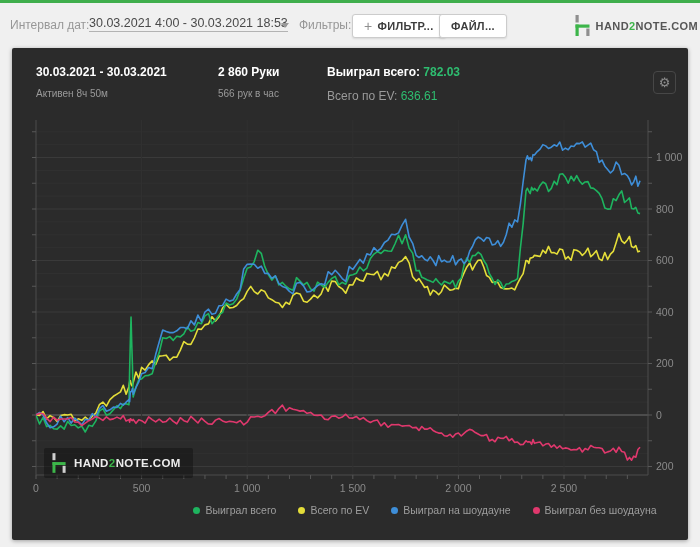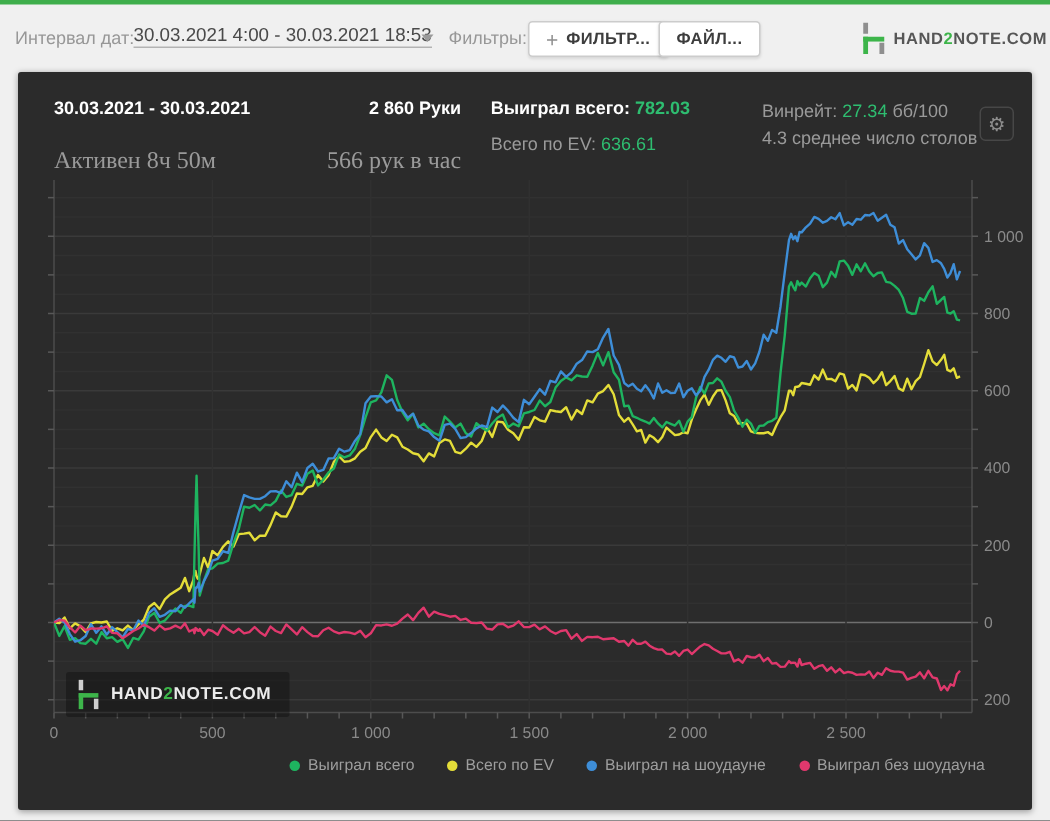--- a/index.html
+++ b/index.html
@@ -40,7 +40,7 @@
   .hrow1 { font-size:12px; font-weight:bold; color:#ffffff; height:20px; }
   .hrow2 { font-size:16px; color:#9a9a9a; margin-top:14px;font-family:Liberation Serif, serif; }
   .blk-date { left:24px; top:17px; }
-  .blk-hands { left:206px; top:17px;text-align:right; }
+  .blk-hands { left:206px; top:17px; }
   .blk-won { right:228px; top:17px; text-align:left; }
   .blk-winrate { left:496px; top:19px; }
   .blk-winrate div { font-size:12px; color:#9a9a9a; }

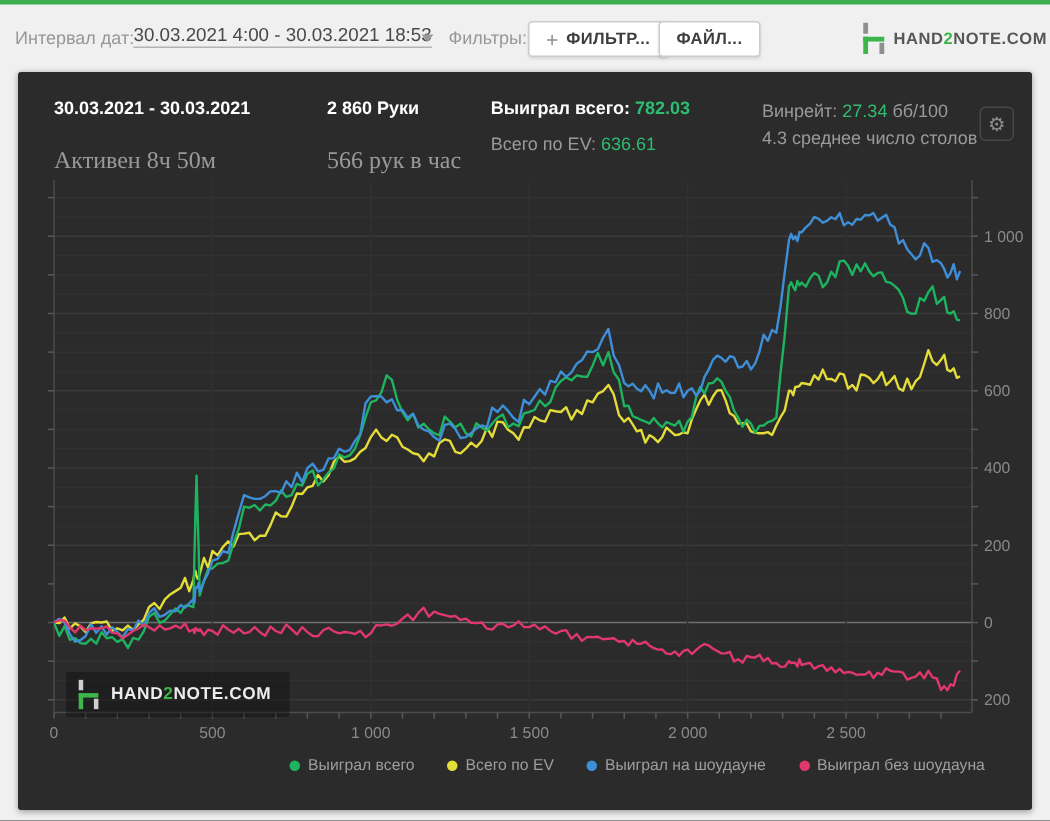--- a/index.html
+++ b/index.html
@@ -111,10 +111,6 @@
     <div class="evrow"><span>Всего по EV:</span> <span class="greenval">636.61</span></div>
   </div>
 
-  <div class="hblock blk-winrate">
-    <div><span>Винрейт:</span> <span class="greenval">27.34</span> <span>бб/100</span></div>
-    <div>4.3 среднее число столов</div>
-  </div>
 
   <button class="gear-btn">
       <span>⚙</span>

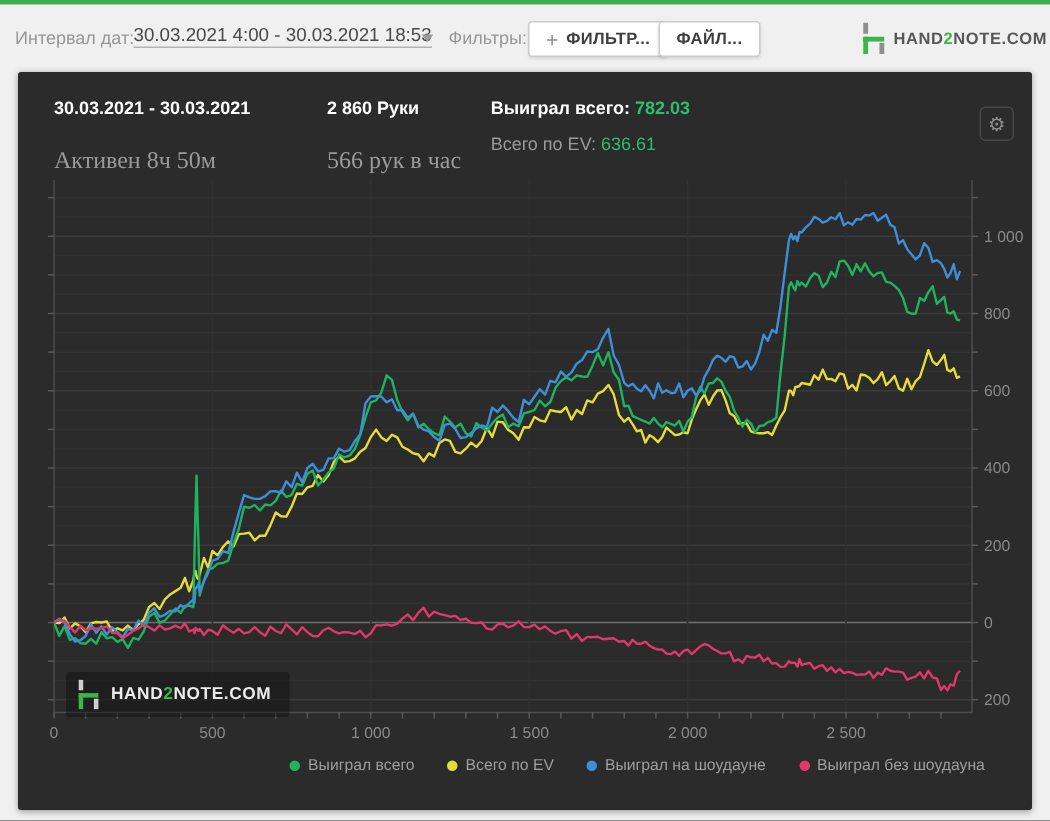--- a/index.html
+++ b/index.html
@@ -38,7 +38,7 @@
   }
   .hblock { position:absolute; white-space:nowrap; }
   .hrow1 { font-size:12px; font-weight:bold; color:#ffffff; height:20px; }
-  .hrow2 { font-size:16px; color:#9a9a9a; margin-top:14px;font-family:Liberation Serif, serif; }
+  .hrow2 { font-size:10px; color:#9a9a9a; margin-top:3px; }
   .blk-date { left:24px; top:17px; }
   .blk-hands { left:206px; top:17px; }
   .blk-won { right:228px; top:17px; text-align:left; }

